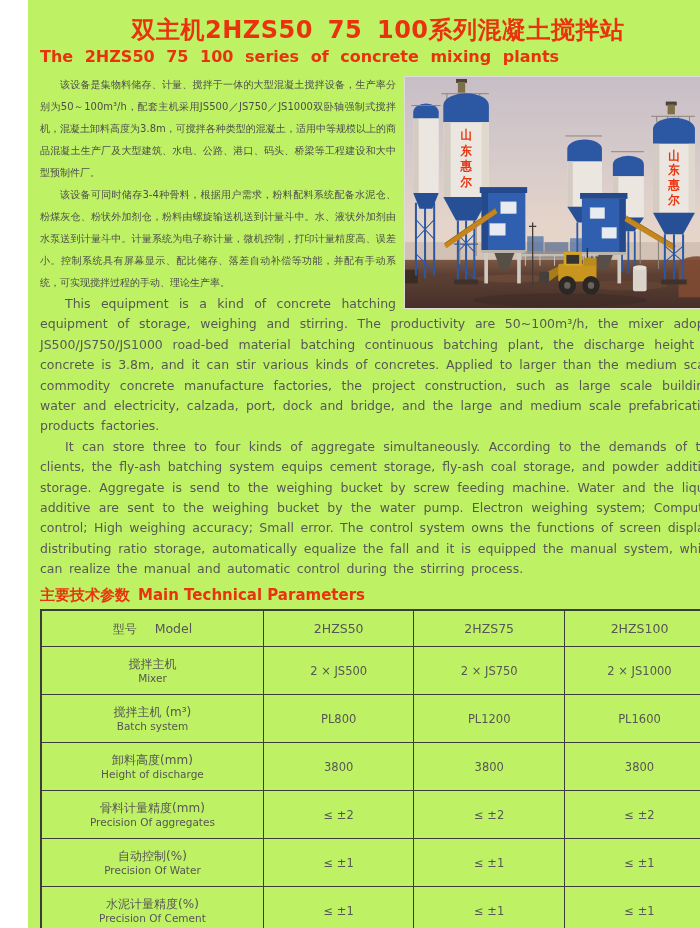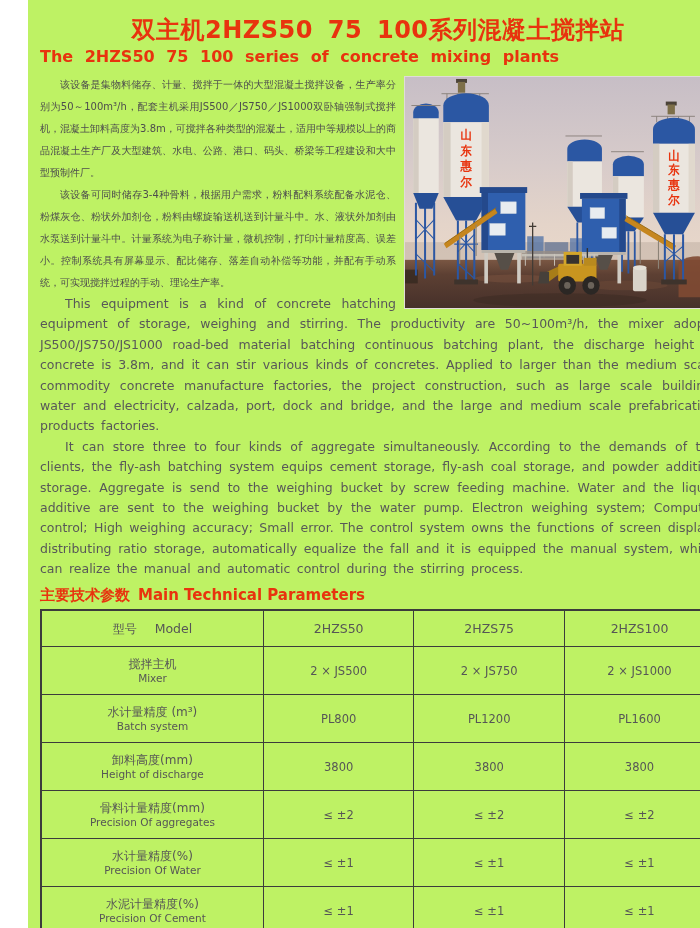--- a/index.html
+++ b/index.html
@@ -265,7 +265,7 @@
       </tr>
       <tr class="srow">
         <td class="lbl">
-            <div class="lc">水计量精度 (m³)</div>
+            <div class="lc">搅拌主机 (m³)</div>
             <div class="le">Batch system</div>
           </td>
         <td class="val">PL800</td>

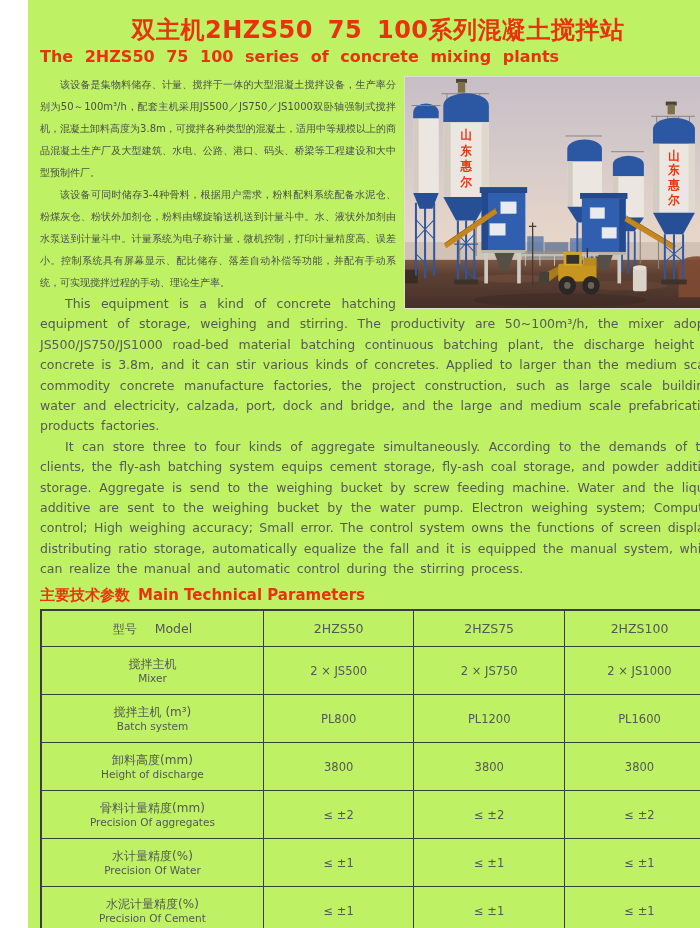--- a/index.html
+++ b/index.html
@@ -292,7 +292,7 @@
       </tr>
       <tr class="srow">
         <td class="lbl">
-            <div class="lc">水计量精度(%)</div>
+            <div class="lc">自动控制(%)</div>
             <div class="le">Precision Of Water</div>
           </td>
         <td class="val">≤ ±1</td>

